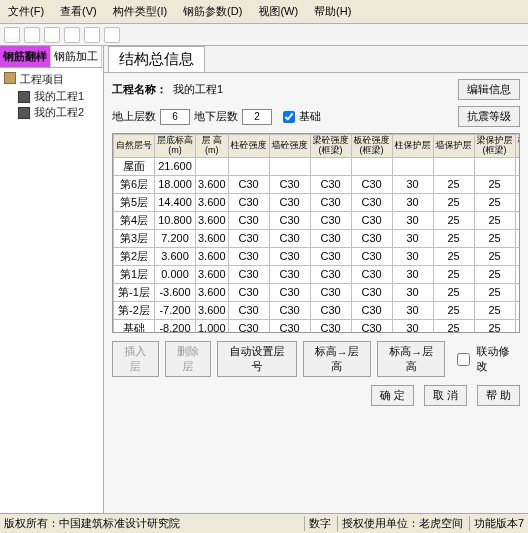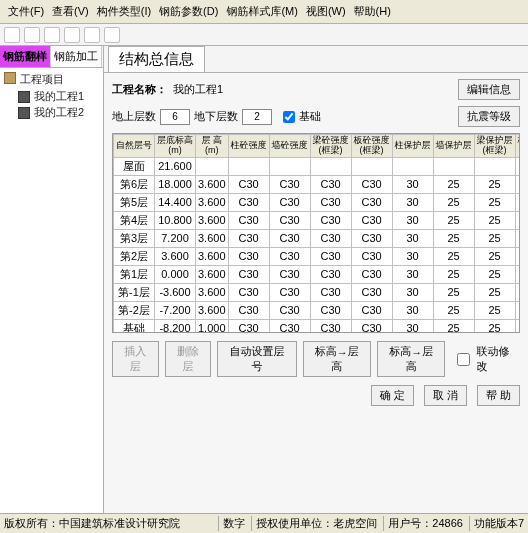--- a/index.html
+++ b/index.html
@@ -4,7 +4,7 @@
 <style>
   * { box-sizing: border-box; margin: 0; padding: 0; font-family: "Microsoft YaHei", SimSun, Arial, sans-serif; font-size: 11px; }
   body { background: #f0f0f0; width: 528px; height: 533px; overflow: hidden; display: flex; flex-direction: column; }
-  .menubar { background: #ece9d8; border-bottom: 1px solid #b0b0b0; padding: 2px 4px; display: flex; gap: 0; }
+  .menubar { background: #ece9d8; border-bottom: 1px solid #b0b0b0; padding: 2px 4px; display: flex; gap: 8px; }
   .menubar span { padding: 2px 4px; cursor: default; }
   .toolbar { background: #f4f4f4; border-bottom: 1px solid #b0b0b0; padding: 3px 4px; display: flex; gap: 4px; align-items:center; height: 22px;}
   .toolbar .tbtn { width: 16px; height: 16px; border: 1px solid #c0c0c0; background: #fff; border-radius: 2px; display:inline-block; }

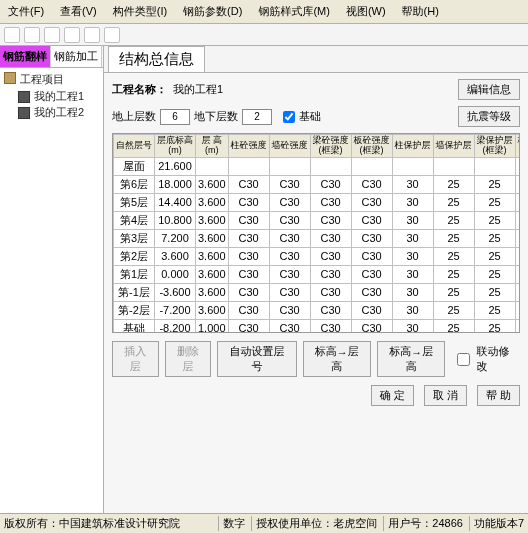--- a/index.html
+++ b/index.html
@@ -49,7 +49,6 @@
   <span>查看(V)</span>
   <span>构件类型(I)</span>
   <span>钢筋参数(D)</span>
-  <span>钢筋样式库(M)</span>
   <span>视图(W)</span>
   <span>帮助(H)</span>
 </div>

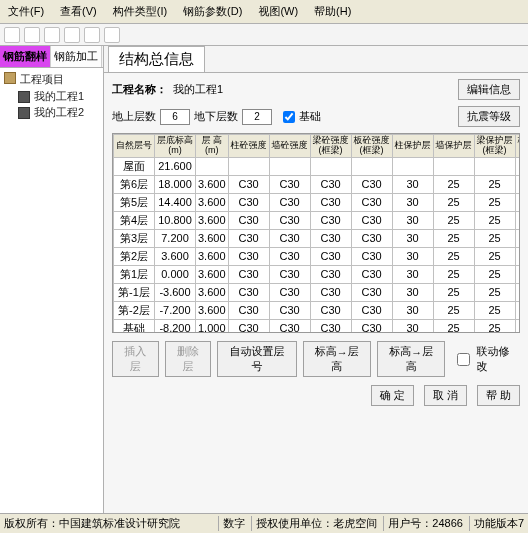--- a/index.html
+++ b/index.html
@@ -285,7 +285,6 @@
   <span class="spacer"></span>
   <span class="seg">数字</span>
   <span class="seg">授权使用单位：老虎空间</span>
-  <span class="seg">用户号：24866</span>
   <span class="seg">功能版本7</span>
 </div>
 

